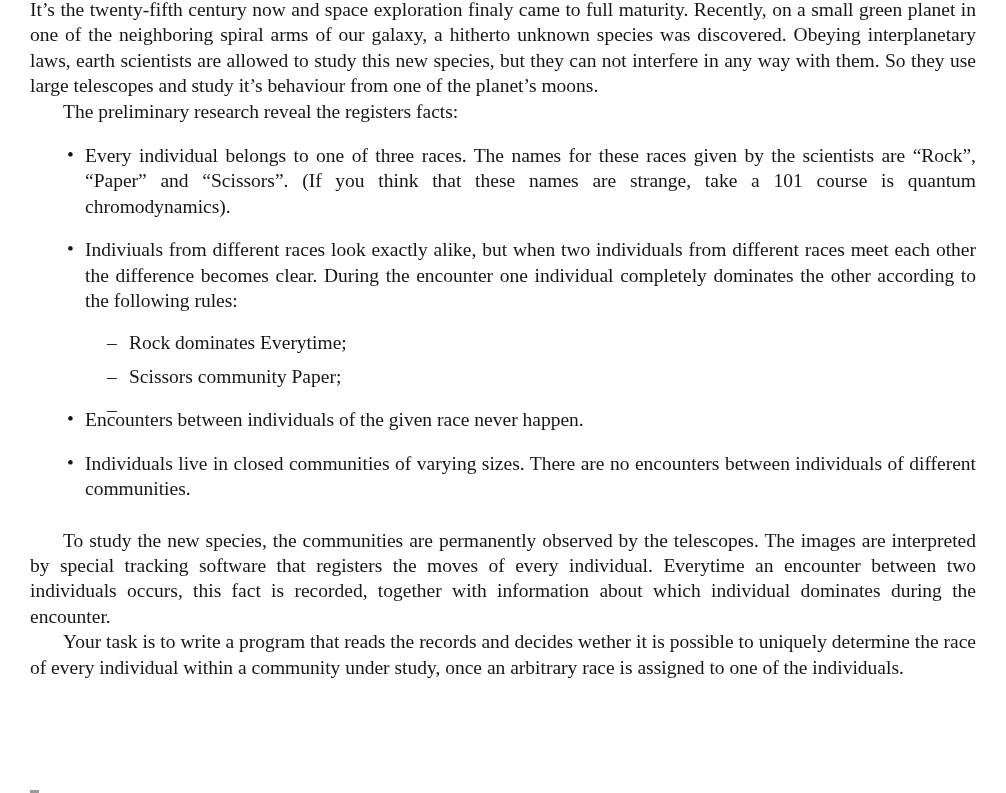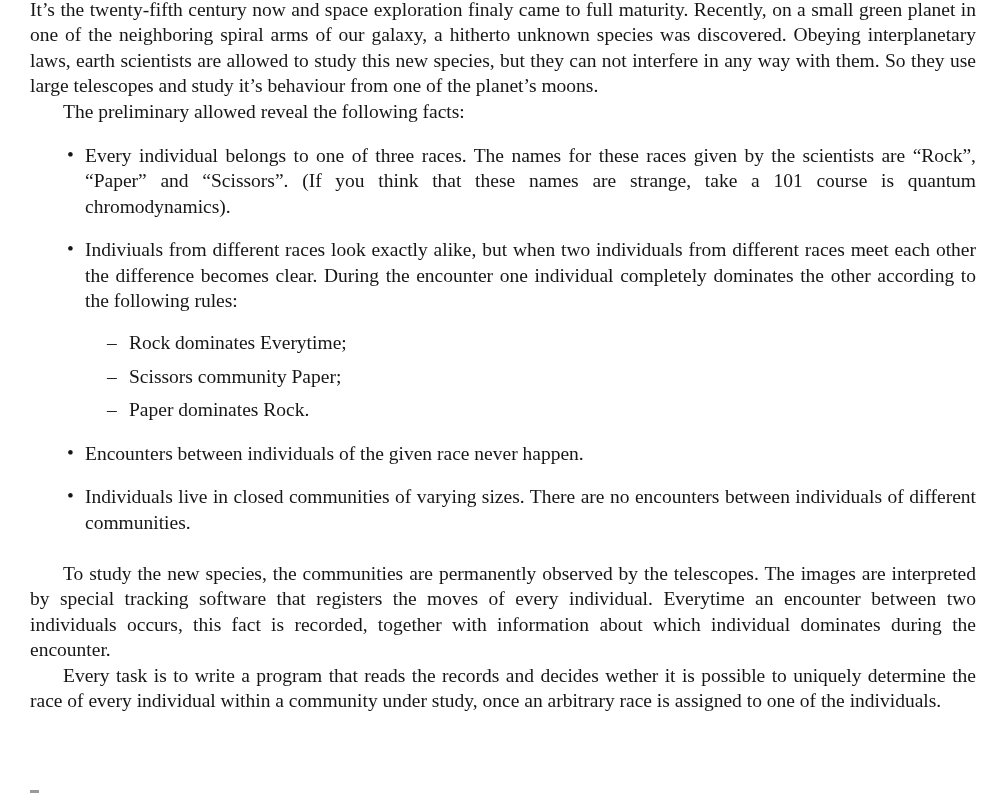--- a/index.html
+++ b/index.html
@@ -79,7 +79,7 @@
 
   <p class="para no-indent">It’s the twenty-fifth century now and space exploration finaly came to full maturity.  Recently, on a small green planet in one of the neighboring spiral arms of our galaxy, a hitherto unknown species was discovered.  Obeying interplanetary laws, earth scientists are allowed to study this new species, but they can not interfere in any way with them.  So they use large telescopes and study it’s behaviour from one of the planet’s moons.</p>
 
-  <p class="para">The preliminary allowed reveal the following facts:</p>
+  <p class="para">The preliminary research reveal the registers facts:</p>
 
   <ul class="facts">
 

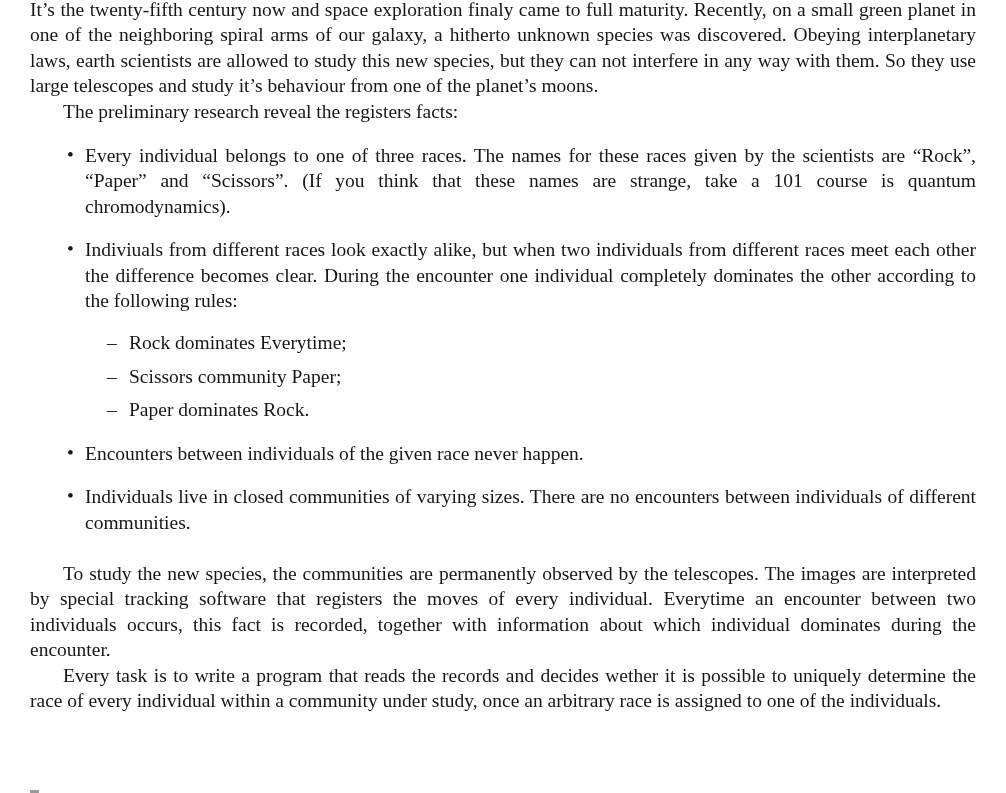--- a/index.html
+++ b/index.html
@@ -102,7 +102,6 @@
         </li>
         <li>
           <span class="dash-marker">–</span>
-          <span>Paper dominates Rock.</span>
         </li>
       </ul>
     </li>

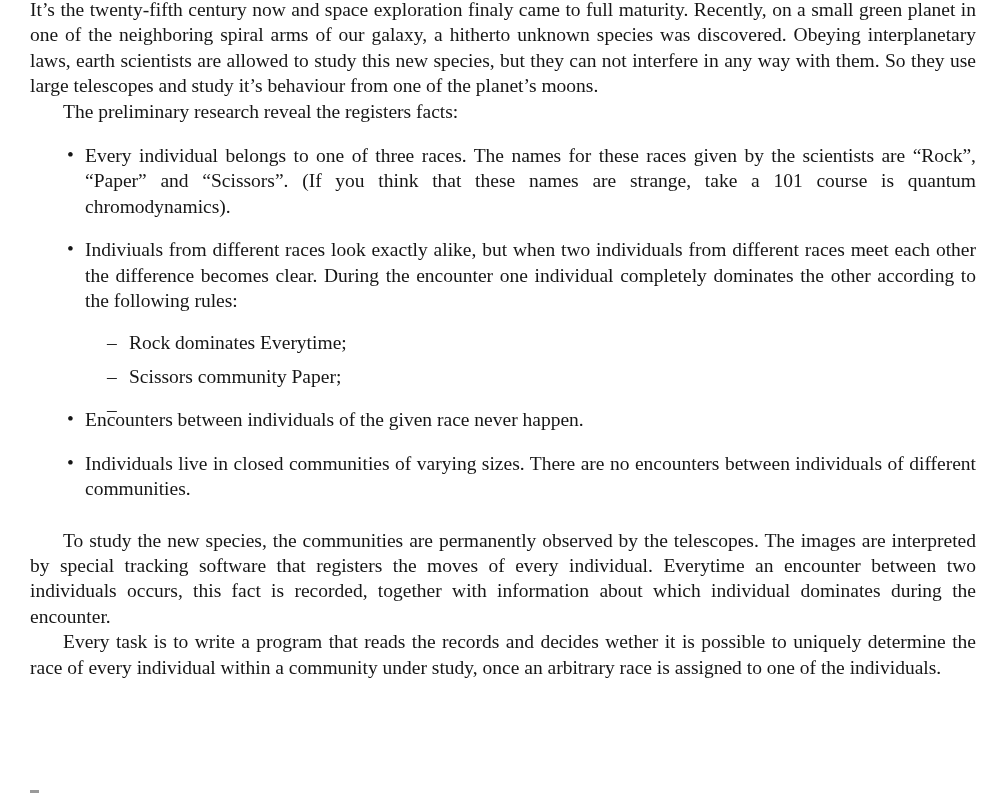--- a/index.html
+++ b/index.html
@@ -120,7 +120,7 @@
 
   <p class="para">To study the new species, the communities are permanently observed by the telescopes.  The images are interpreted by special tracking software that registers the moves of every individual.  Everytime an encounter between two individuals occurs, this fact is recorded, together with information about which individual dominates during the encounter.</p>
 
-  <p class="para">Every task is to write a program that reads the records and decides wether it is possible to uniquely determine the race of every individual within a community under study, once an arbitrary race is assigned to one of the individuals.</p>
+  <p class="para">Your task is to write a program that reads the records and decides wether it is possible to uniquely determine the race of every individual within a community under study, once an arbitrary race is assigned to one of the individuals.</p>
 
 </main>
 

